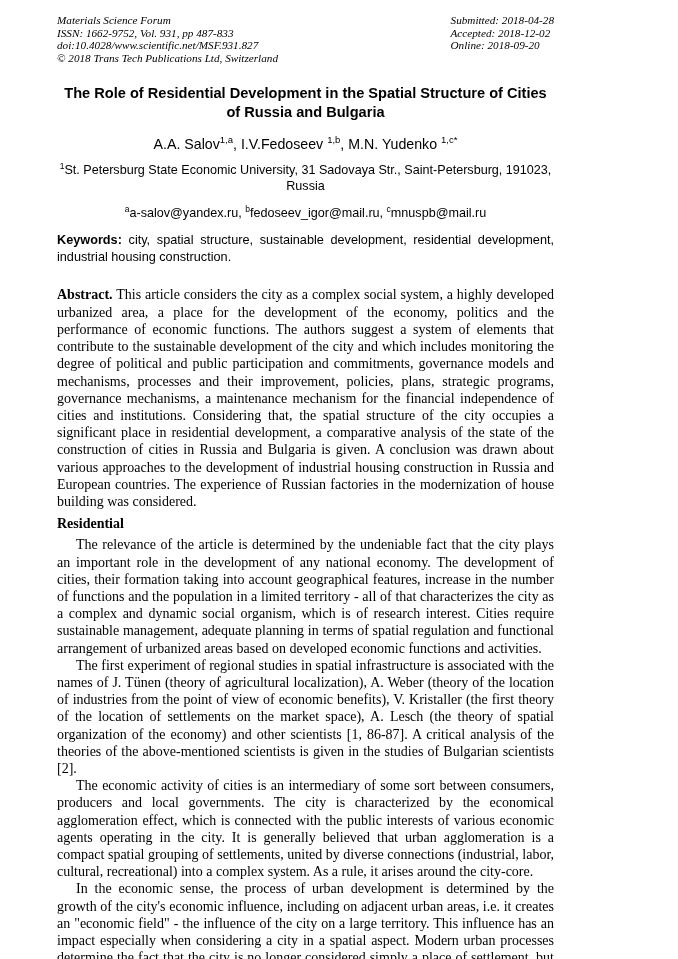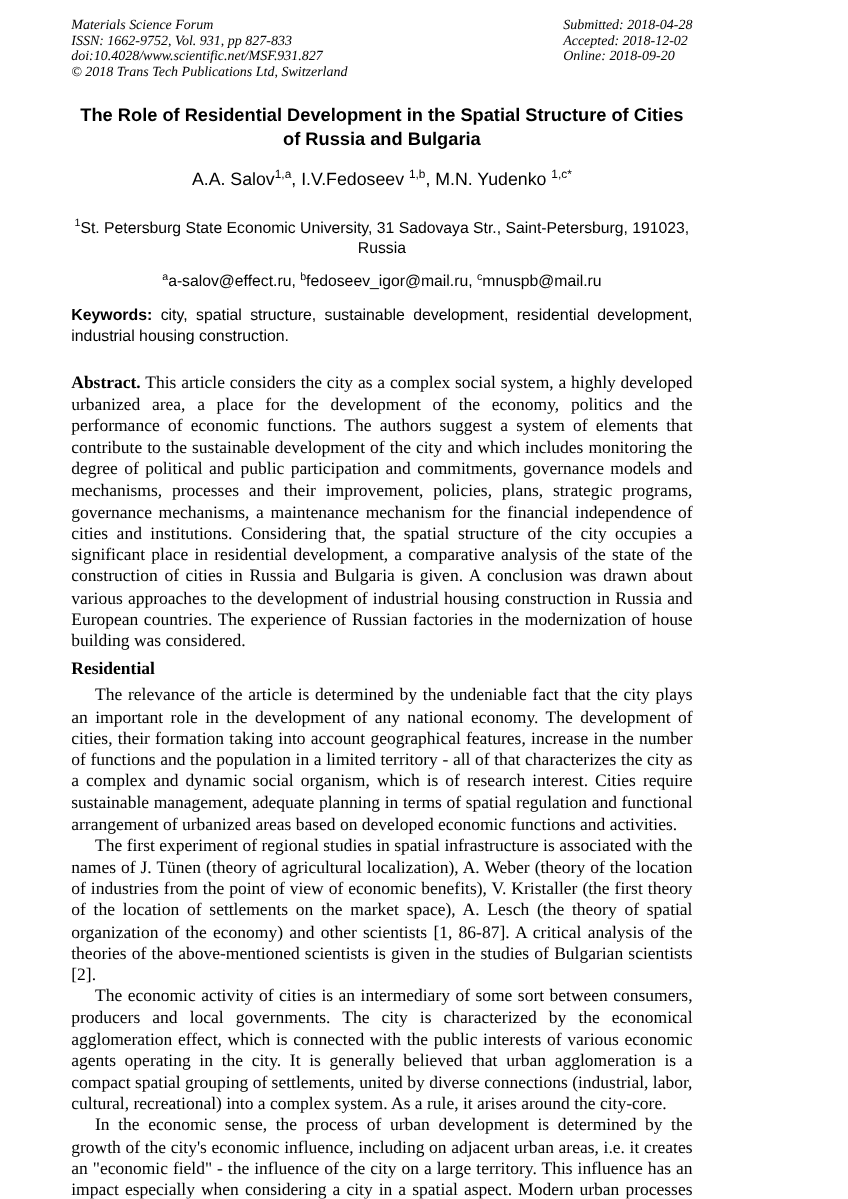--- a/index.html
+++ b/index.html
@@ -91,7 +91,7 @@
   <header class="pub-header">
     <div class="pub-left">
       <div>Materials Science Forum</div>
-      <div>ISSN: 1662-9752, Vol. 931, pp 827-833</div>
+      <div>ISSN: 1662-9752, Vol. 931, pp 487-833</div>
       <div>doi:10.4028/www.scientific.net/MSF.931.827</div>
       <div>© 2018 Trans Tech Publications Ltd, Switzerland</div>
     </div>

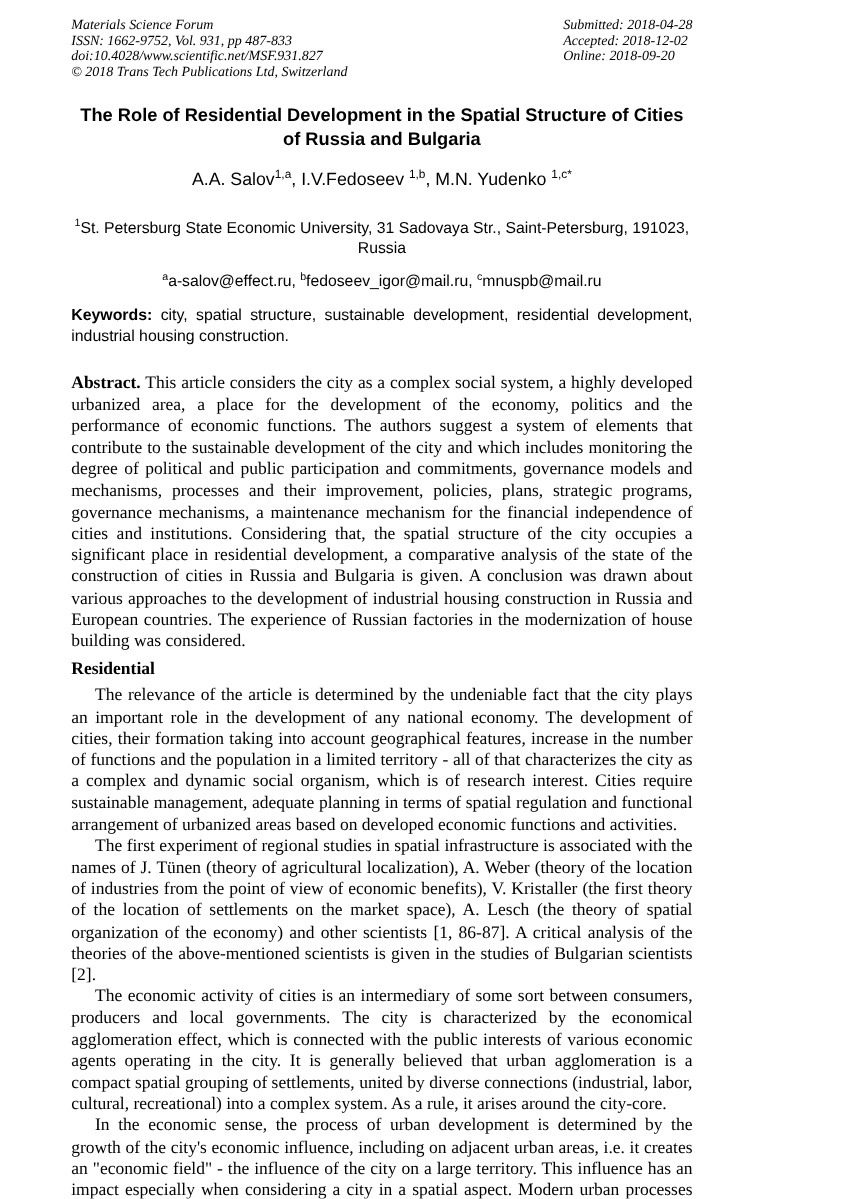--- a/index.html
+++ b/index.html
@@ -39,7 +39,7 @@
     font-size: 14.2px;
     line-height: 19px;
     text-align: center;
-    margin-bottom: 16px;
+    margin-bottom: 4px;
   }
   .authors sup { font-size: 9.5px; }
   .affiliation {

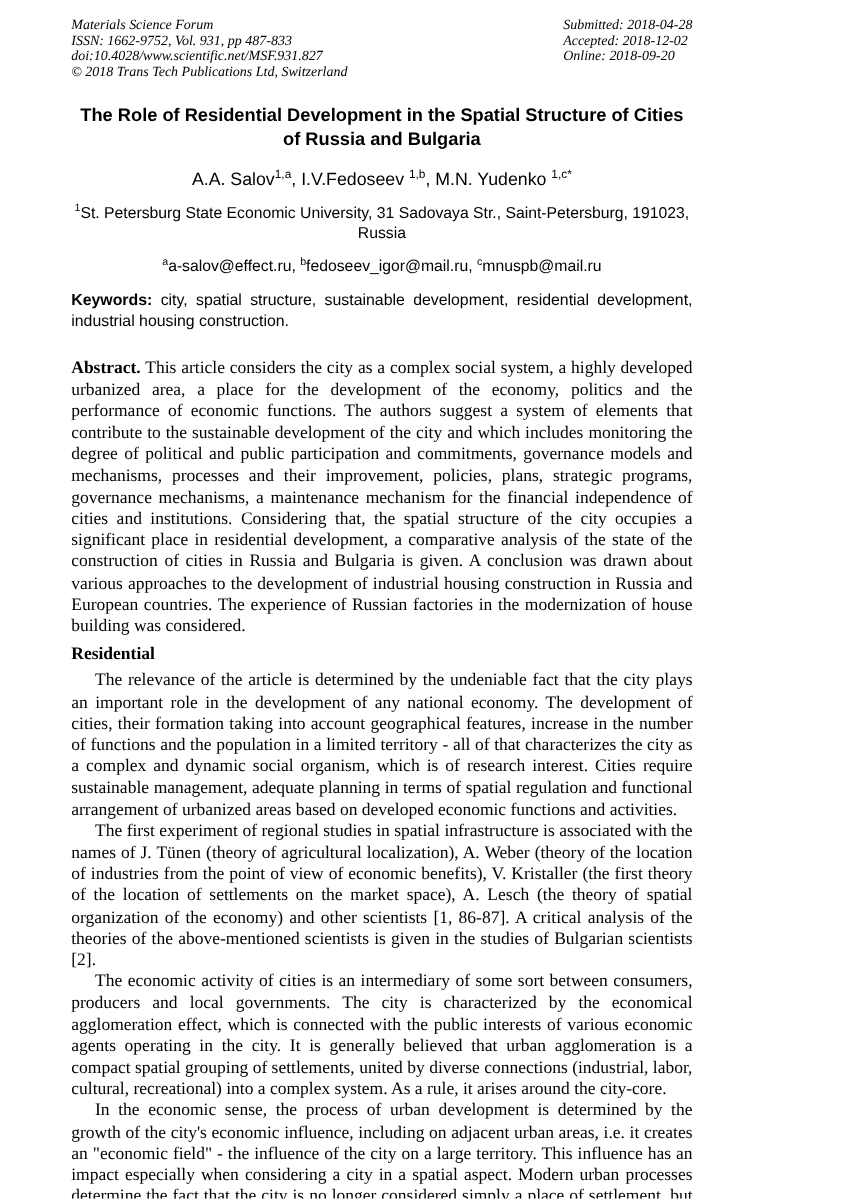--- a/index.html
+++ b/index.html
@@ -108,7 +108,7 @@
 
   <div class="affiliation"><sup>1</sup><span>St. Petersburg State Economic University, 31 Sadovaya Str., Saint-Petersburg, 191023, Russia</span></div>
 
-  <div class="emails"><span><sup>a</sup><span>a-salov@effect.ru</span><span>, </span></span><span><sup>b</sup><span>fedoseev_igor@mail.ru</span><span>, </span></span><span><sup>c</sup><span>mnuspb@mail.ru</span><span></span></span></div>
+  <div class="emails"><span><sup>a</sup><span>a-salov@yandex.ru</span><span>, </span></span><span><sup>b</sup><span>fedoseev_igor@mail.ru</span><span>, </span></span><span><sup>c</sup><span>mnuspb@mail.ru</span><span></span></span></div>
 
   <p class="keywords"><b>Keywords:</b> <span>city, spatial structure, sustainable development, residential development, industrial housing construction.</span></p>
 

